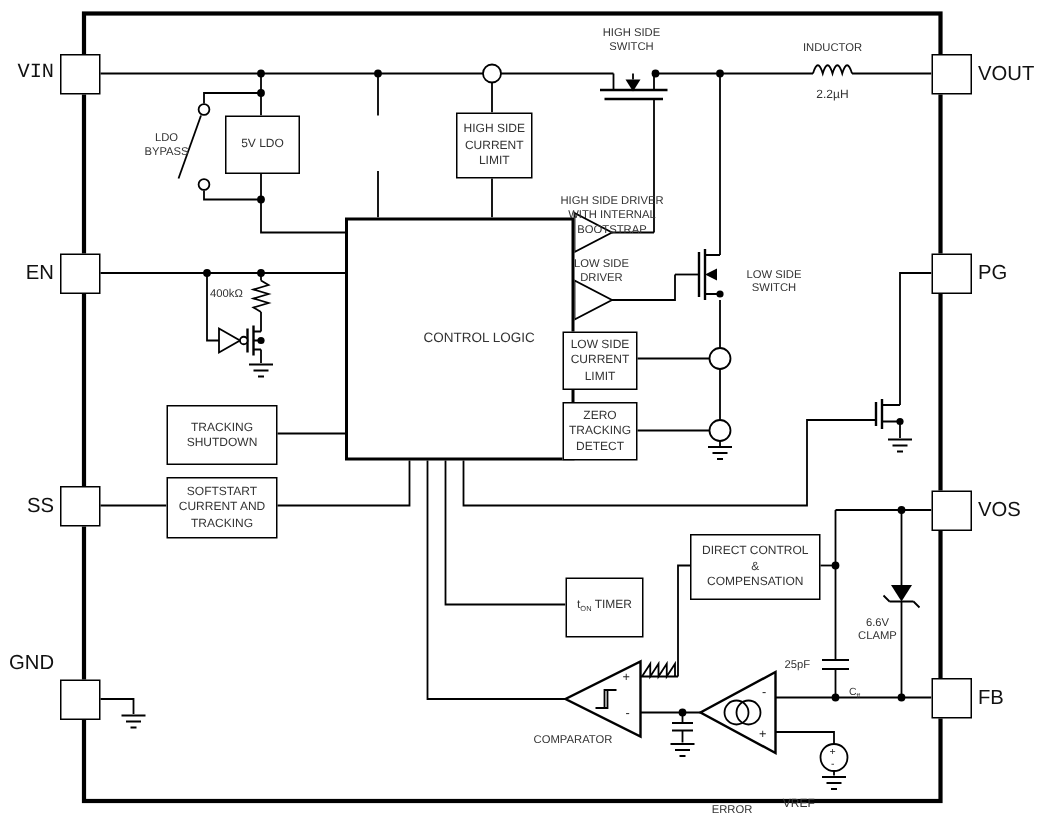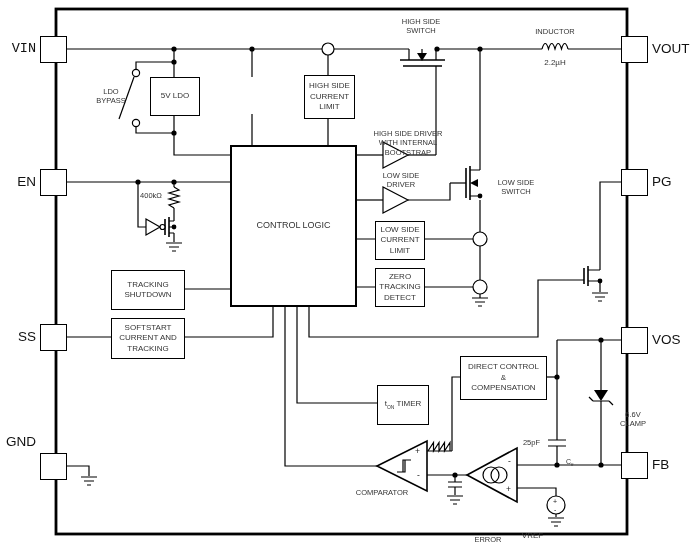--- a/index.html
+++ b/index.html
@@ -188,7 +188,7 @@
   <div class="block" style="left:304px;top:75px;width:49px;height:42px;">HIGH SIDE
 CURRENT
 LIMIT</div>
-  <div class="block bold-border" style="left:230px;top:145px;width:123px;height:158px;font-size:9px;">CONTROL LOGIC</div>
+  <div class="block bold-border" style="left:230px;top:145px;width:123px;height:158px;font-size:9px;padding-left:26px;">CONTROL LOGIC</div>
   <div class="block" style="left:375px;top:221px;width:48px;height:37px;">LOW SIDE
 CURRENT
 LIMIT</div>

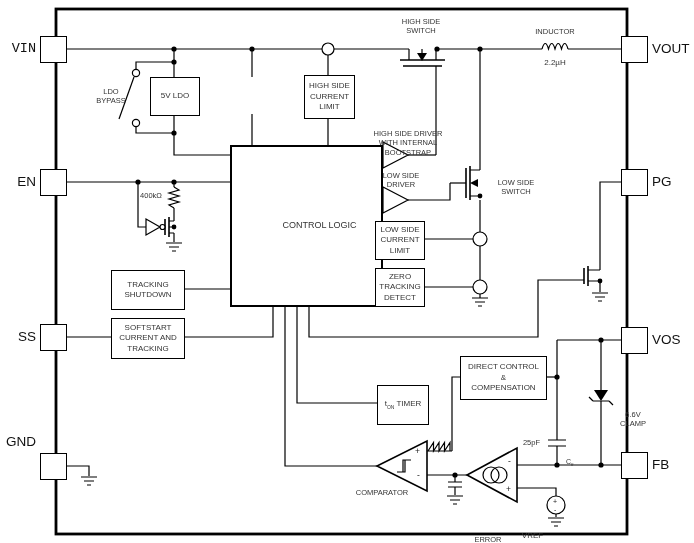--- a/index.html
+++ b/index.html
@@ -220,7 +220,7 @@
   <div class="lbl" style="left:494px;top:178px;width:44px;">LOW SIDE
 SWITCH</div>
   <div class="lbl right" style="left:136px;top:191px;width:30px;">400kΩ</div>
-  <div class="lbl" style="left:567px;top:410px;width:36px;margin-left:48px;">6.6V
+  <div class="lbl" style="left:567px;top:410px;width:36px;">6.6V
 CLAMP</div>
   <div class="lbl right" style="left:518px;top:438px;width:27px;">25pF</div>
   <div class="lbl left" style="left:566px;top:449px;width:20px;font-size:7px;">

